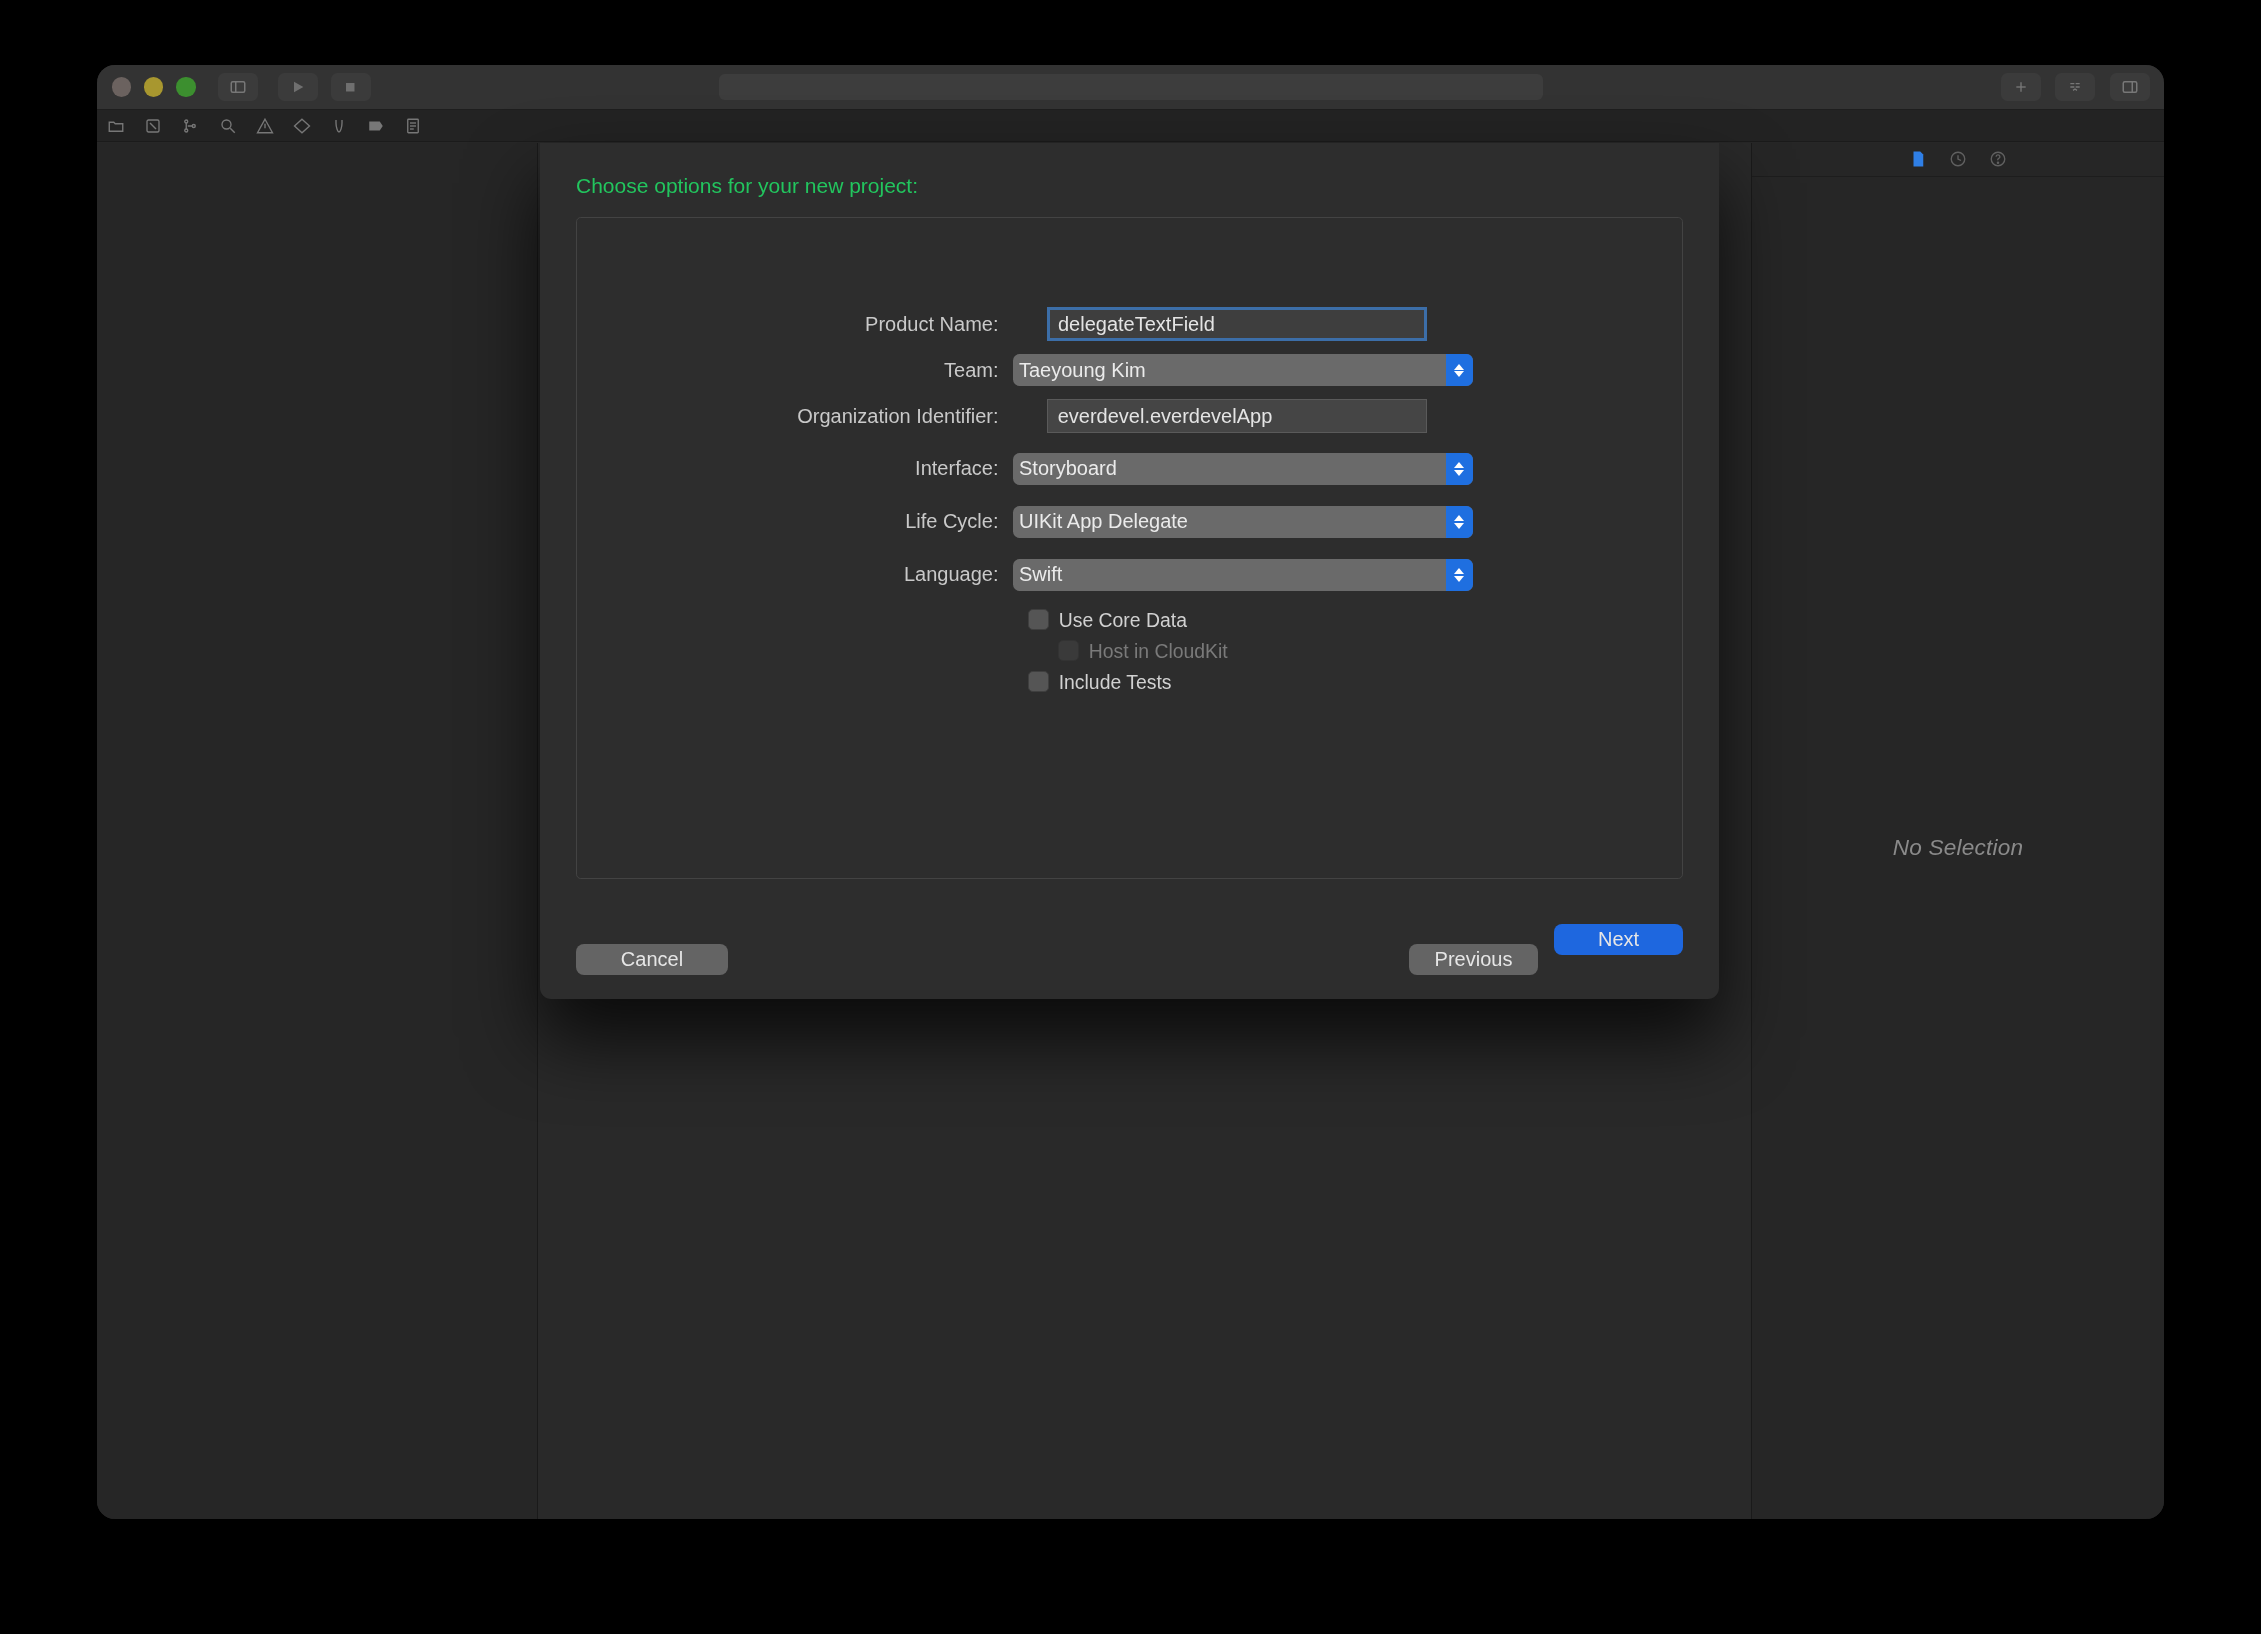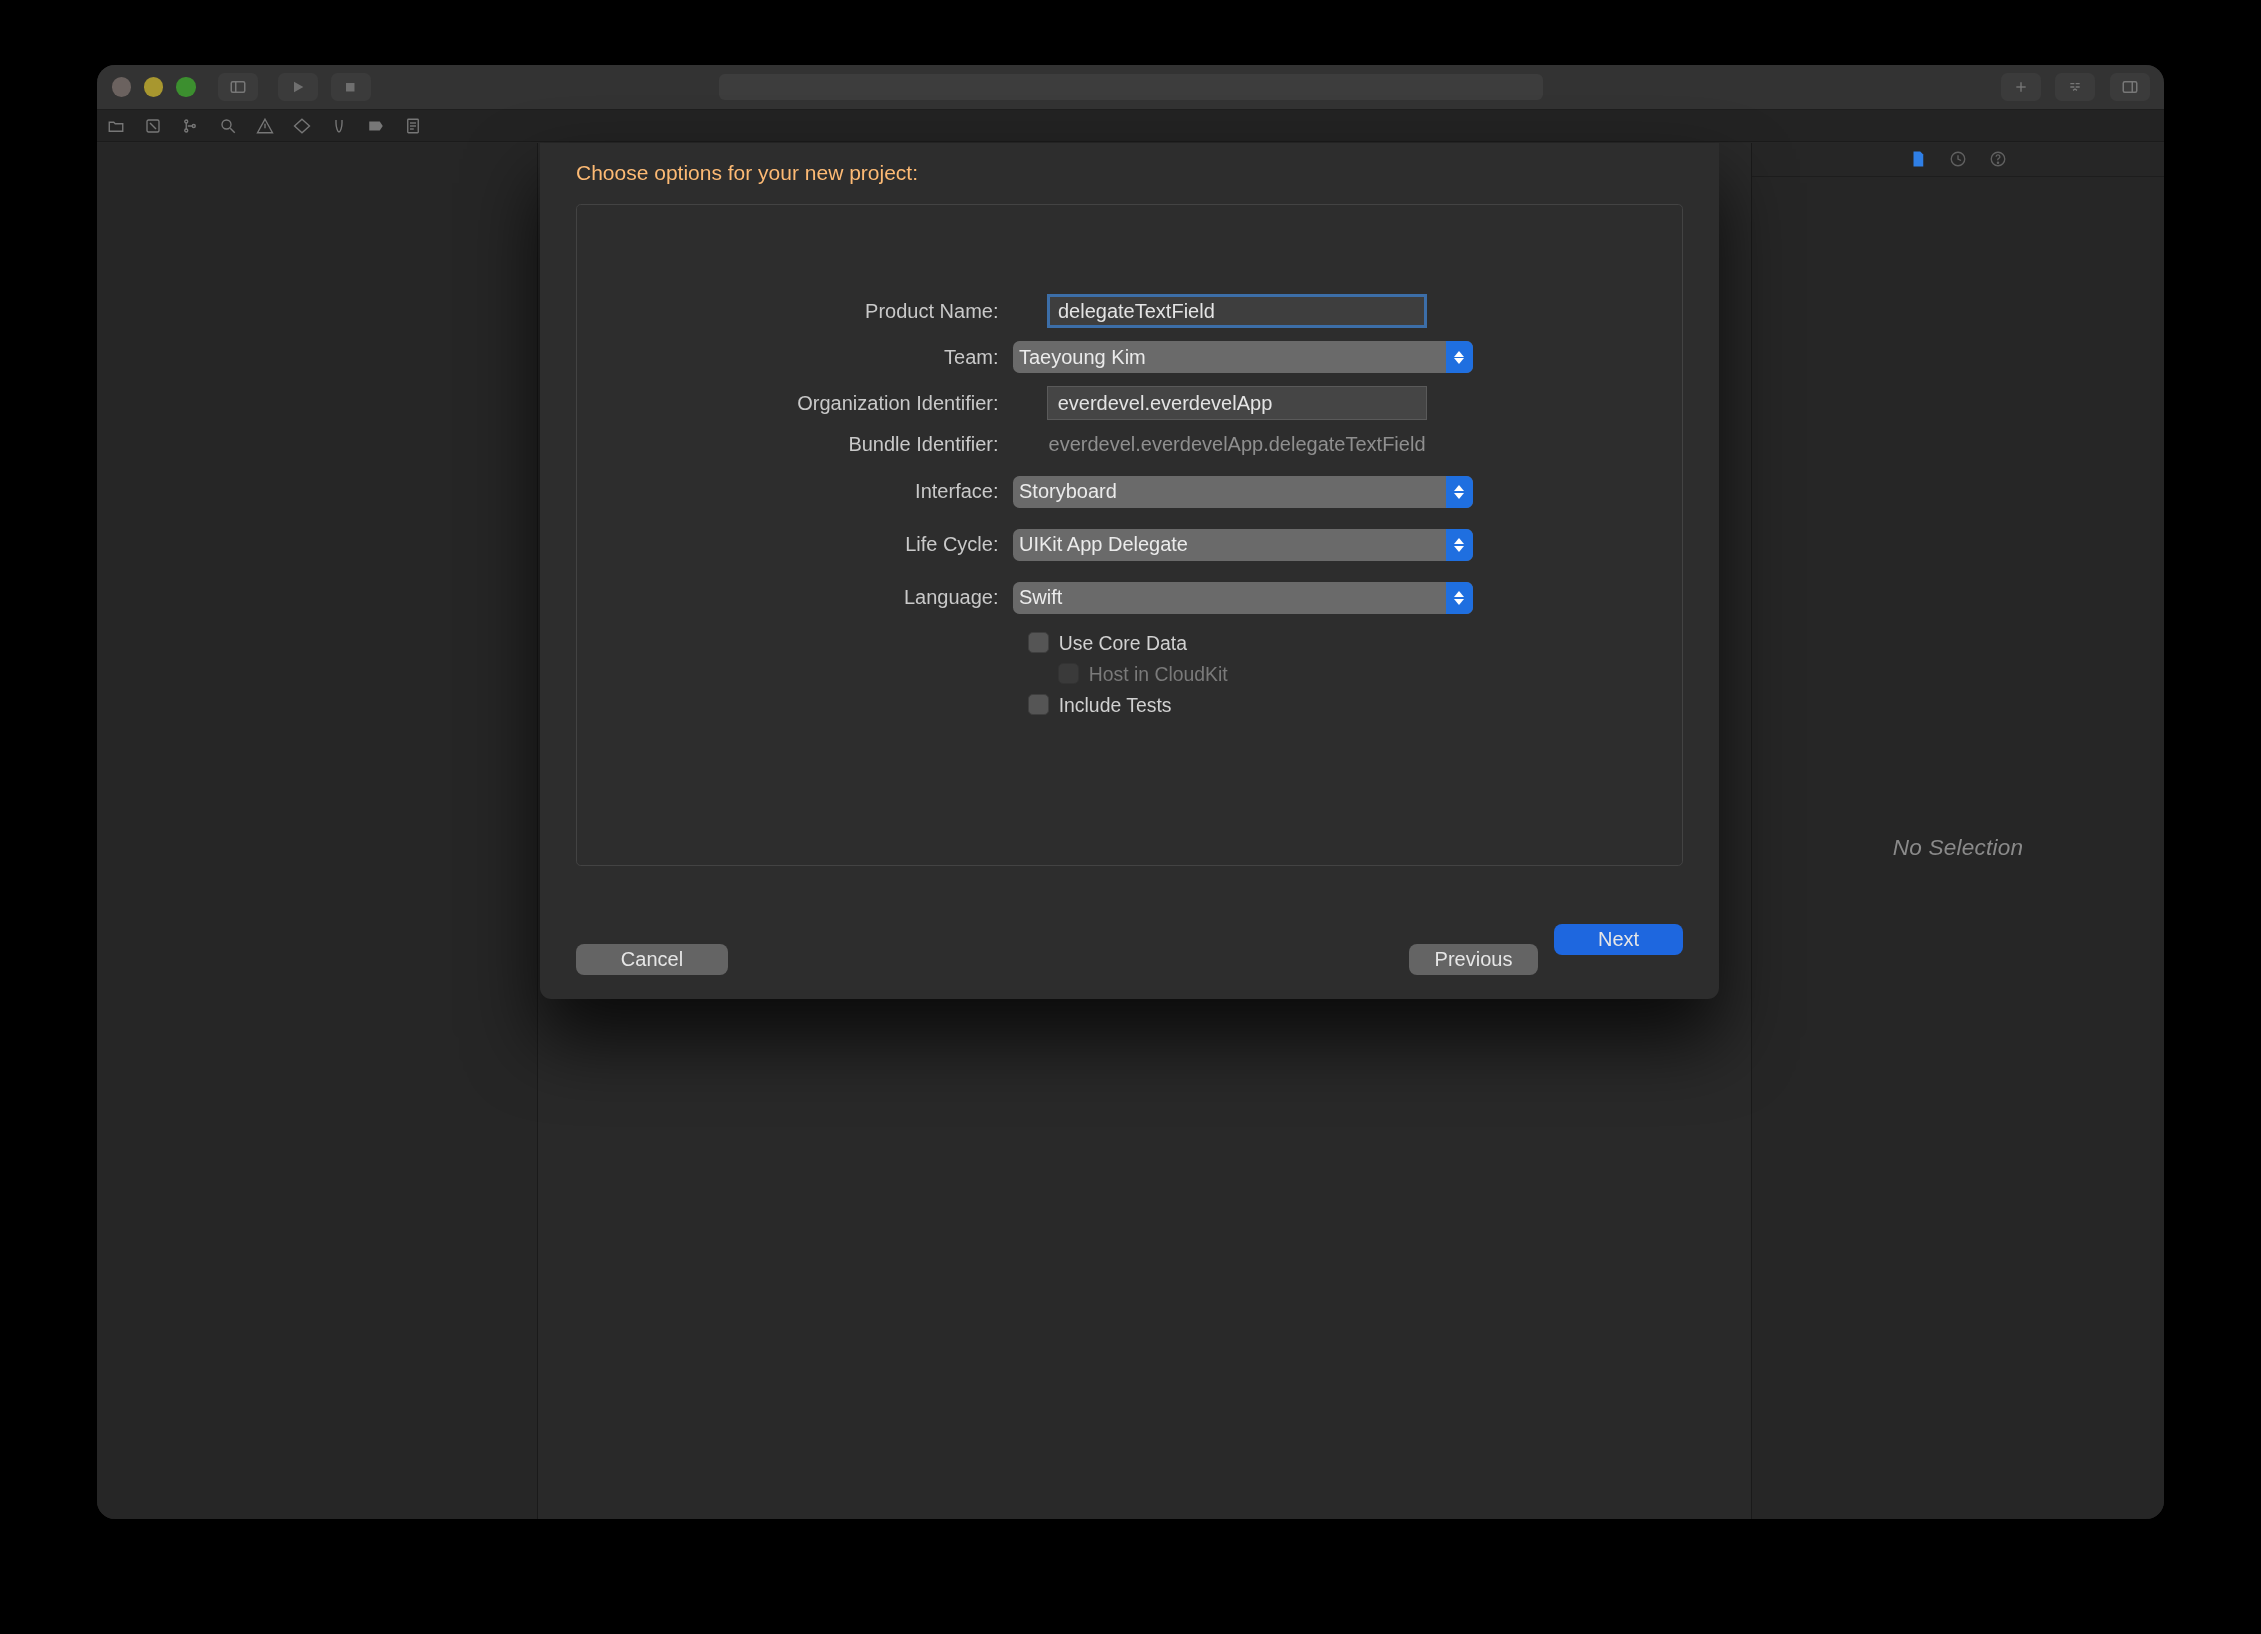--- a/index.html
+++ b/index.html
@@ -102,7 +102,7 @@
   }
   .sheet-title {
     padding: 18px 36px 8px 36px;
-    color:#fdba74; font-size:21px;
+    color:#22c55e; font-size:21px;margin-top:13px;
   }
   .sheet-frame {
     margin: 11.3px 36px 0 36px;

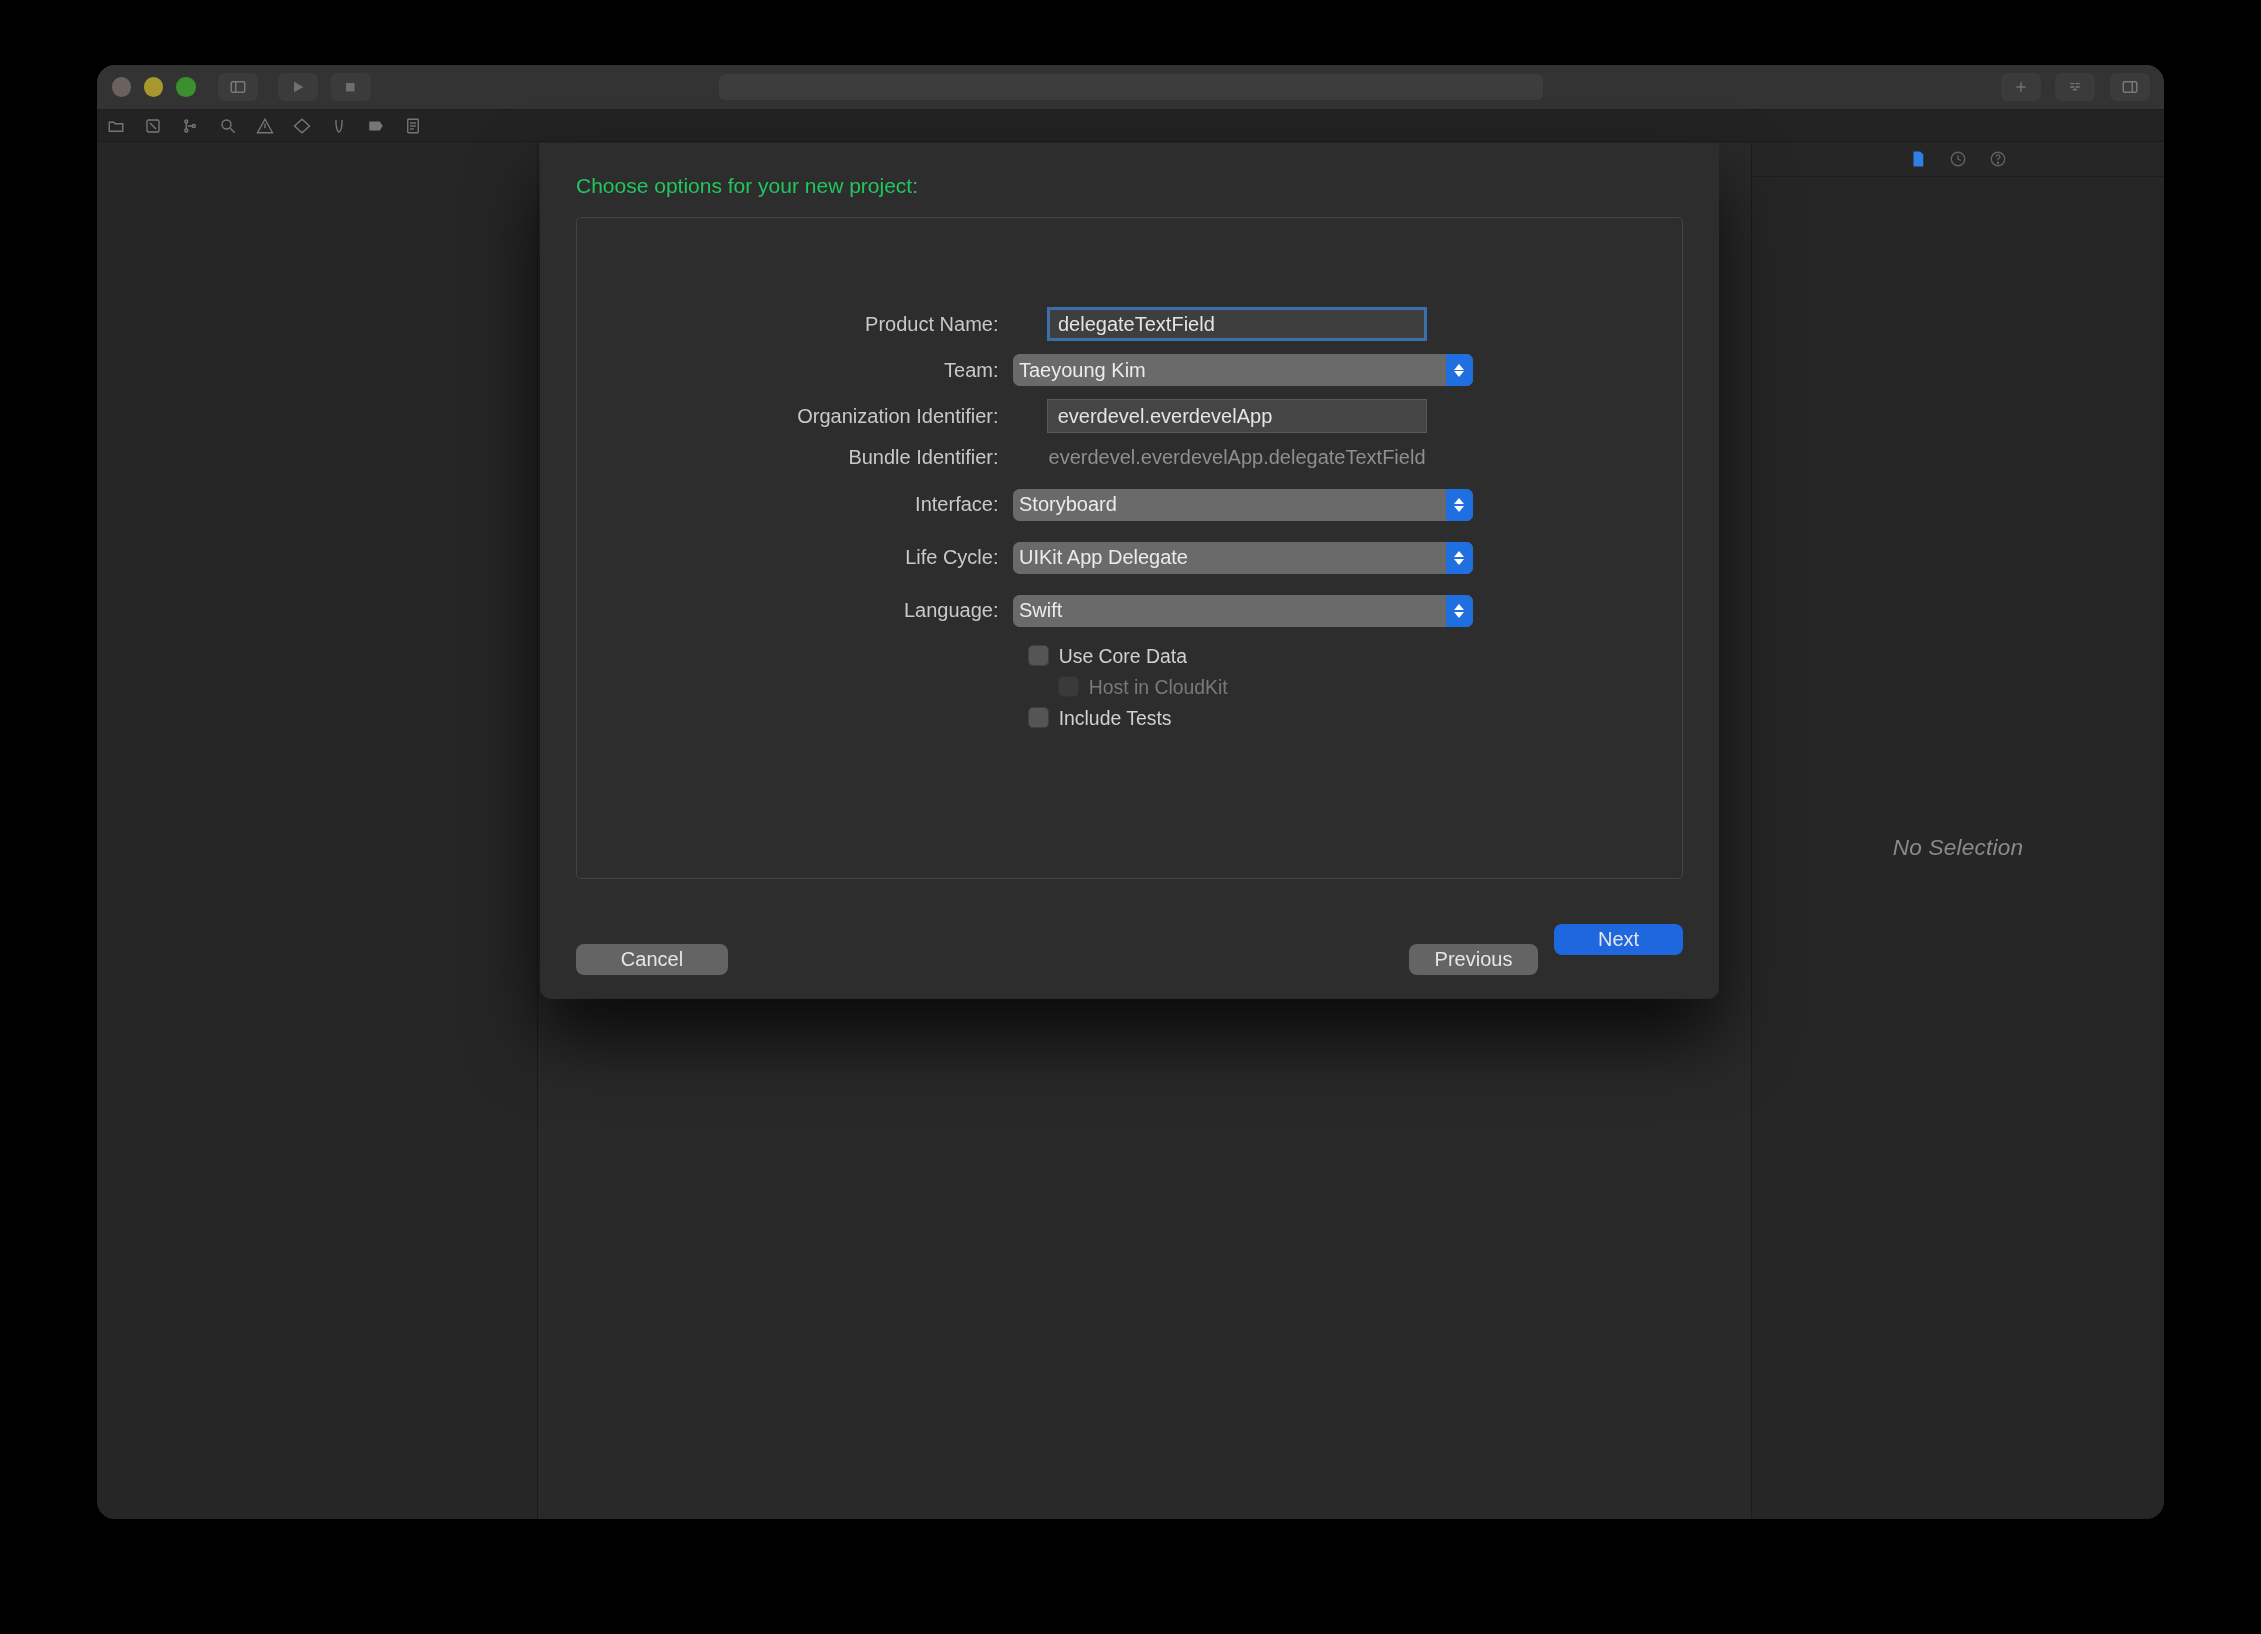--- a/index.html
+++ b/index.html
@@ -354,12 +354,6 @@
             </div>
           </div>
 
-          <div class="row">
-            <div class="lbl">Bundle Identifier:</div>
-            <div class="field">
-              <div class="stat">everdevel.everdevelApp.delegateTextField</div>
-            </div>
-          </div>
 
           <div class="row" style="margin-top:6.5px">
             <div class="lbl">Interface:</div>

